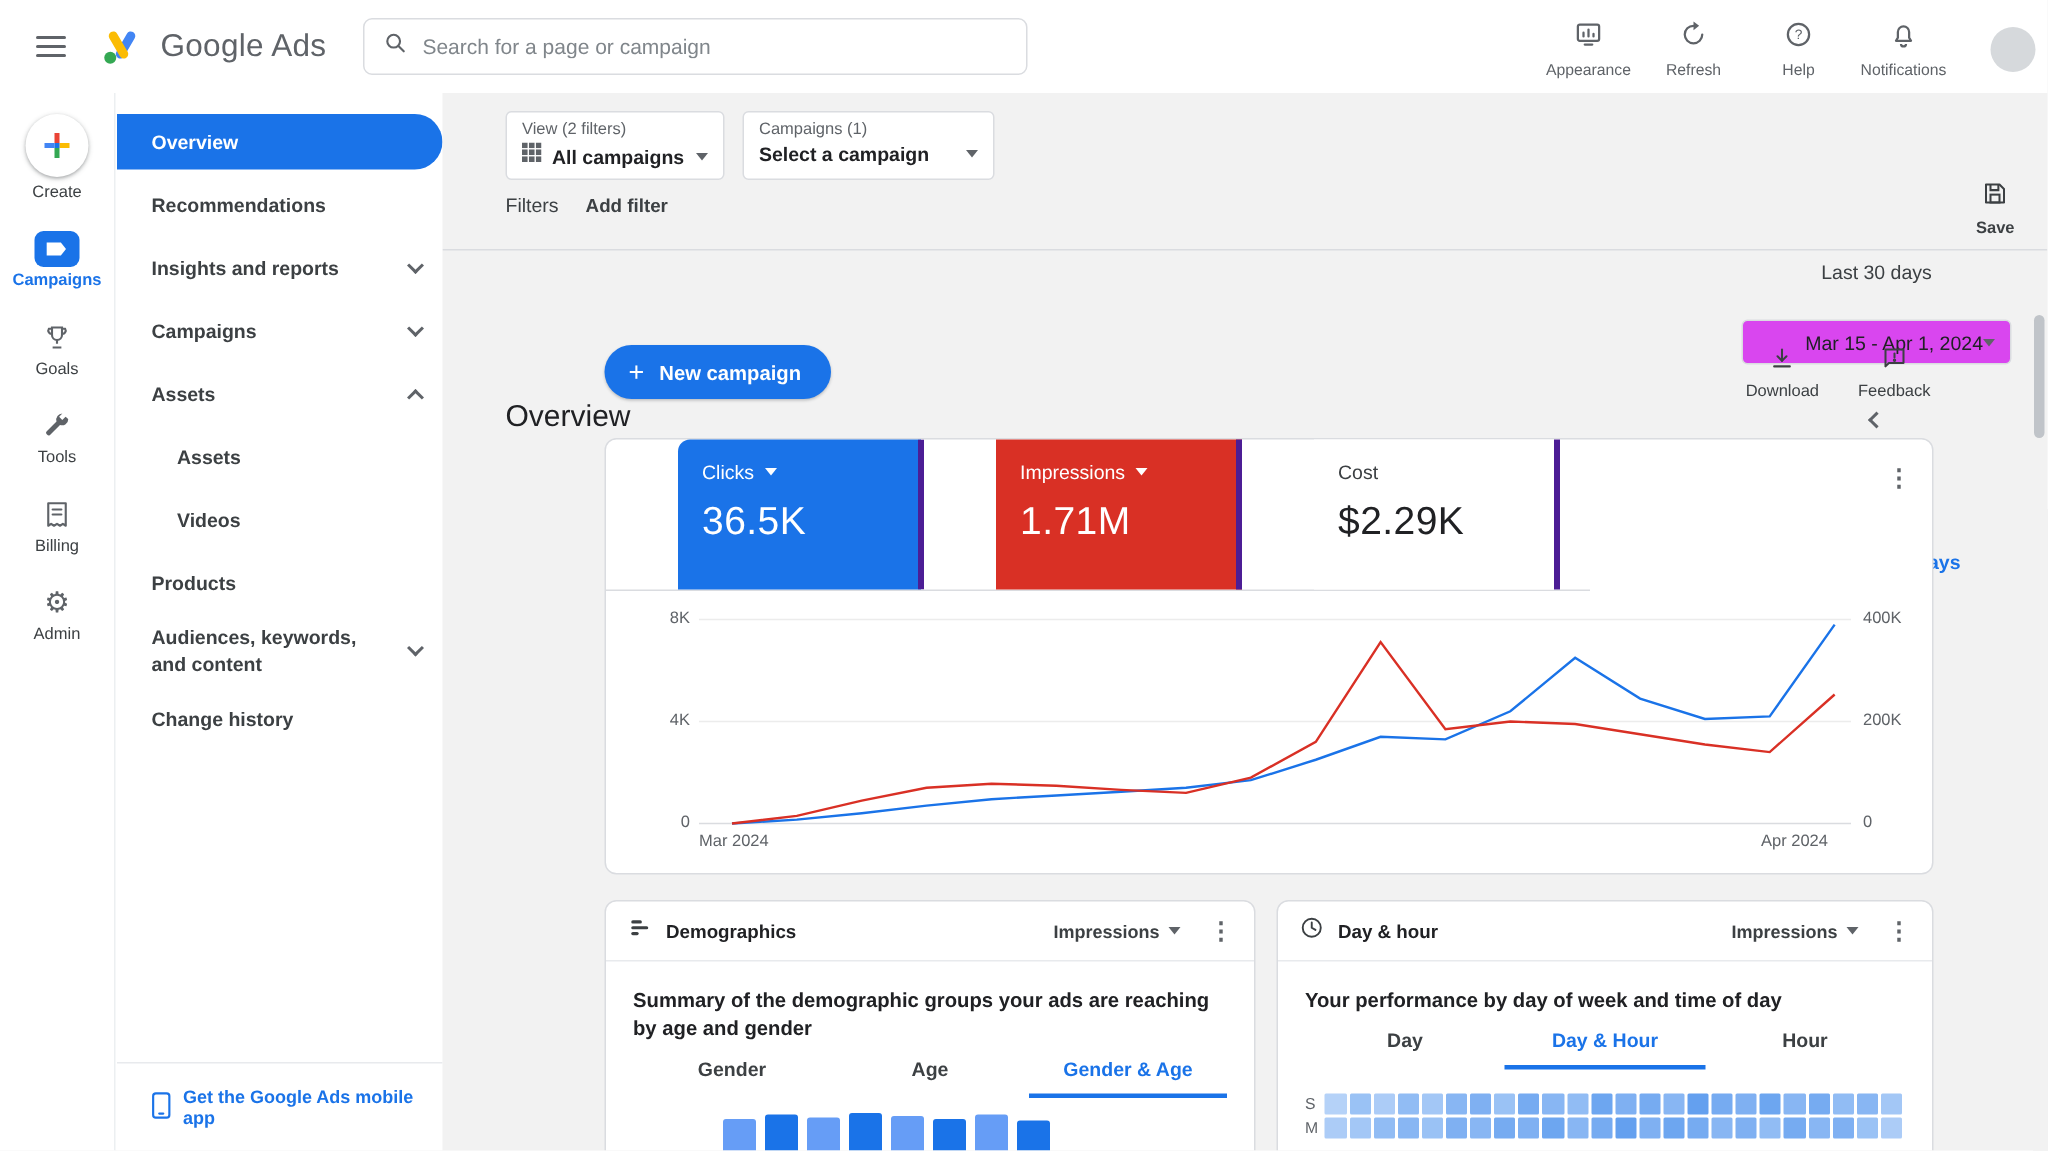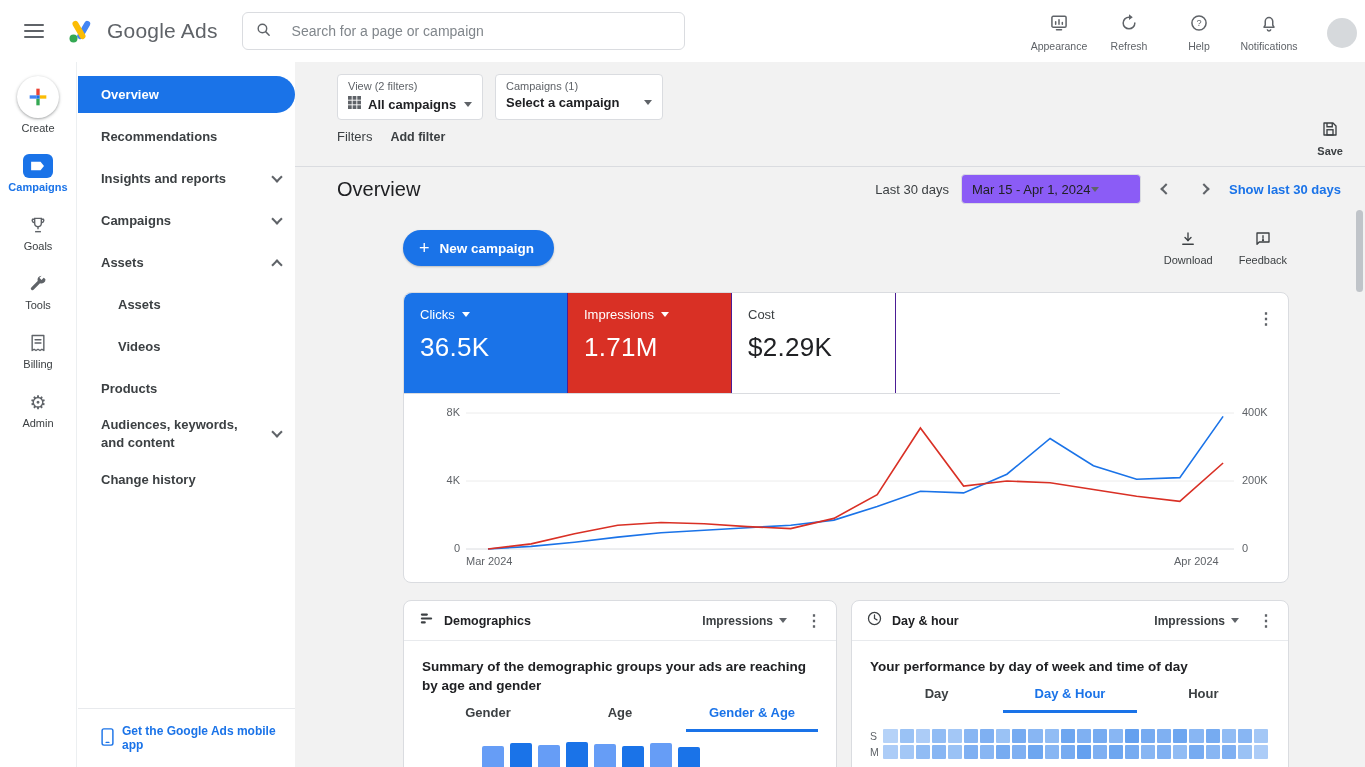--- a/index.html
+++ b/index.html
@@ -13,7 +13,7 @@
   .hamburger div { height:2px; background:#5f6368; margin:4px 0; border-radius:1px; }
   .logo { margin-left:24px; display:flex; align-items:center; }
   .product-name { font-size:21px; color:#5f6368; margin-left:9px; letter-spacing:.2px; }
-  .searchbar { margin-left:24px; width:443px; height:38px; border:1px solid #dadce0; border-radius:6px; background:#fff; display:flex; align-items:center; padding:0 12px; gap:20px; }
+  .searchbar { margin-left:24px; width:443px; height:38px; border:1px solid #dadce0; border-radius:6px; background:#fff; display:flex; align-items:center; padding:0 12px; gap:10px; }
   .search-input { border:none; outline:none; flex:1; font-size:14px; font-family:inherit; color:#202124; background:transparent; }
   ::placeholder { color:#80868b; }
   .topbar-right { margin-left:auto; display:flex; align-items:flex-start; gap:6px; margin-right:14px; }

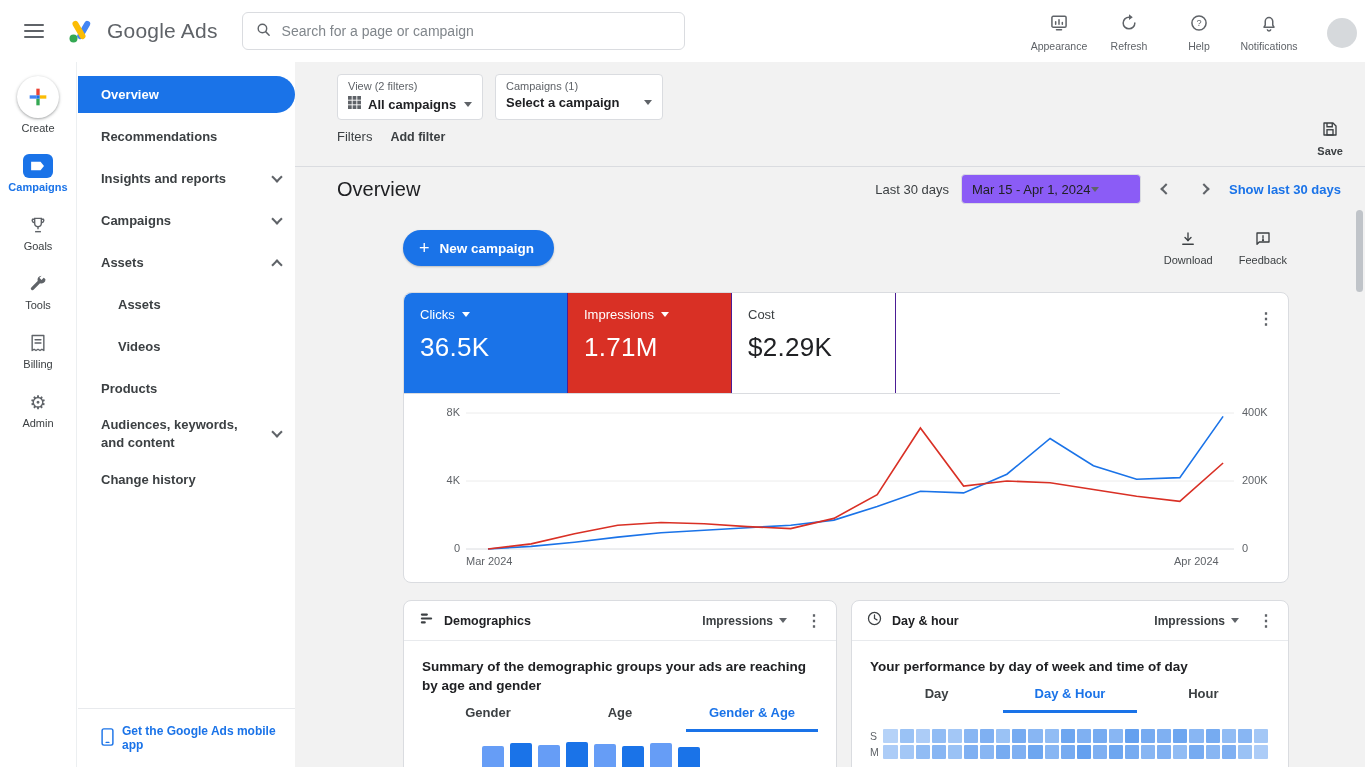--- a/index.html
+++ b/index.html
@@ -74,7 +74,7 @@
 
   .title-row { position:absolute; top:112px; left:42px; right:24px; display:flex; align-items:center; }
   .page-title { font-size:20px; font-weight:normal; color:#202124; }
-  .range-controls { margin-left:auto; display:flex; align-items:center; gap:12px; }
+  .range-controls { margin-left:auto; display:flex; align-items:center; gap:24px;flex-direction:column; }
   .range-label { font-size:13px; color:#3c4043; }
   .date-box { width:180px; height:30px; background:#8b5cf6; border:1px solid #dadce0; border-radius:4px; display:flex; align-items:center; justify-content:flex-start; padding:0 10px; font-size:13px; color:#202124; cursor:pointer; }
   .nav-btn { width:26px; height:26px; display:flex; align-items:center; justify-content:center; background:none; border:none; cursor:pointer; }

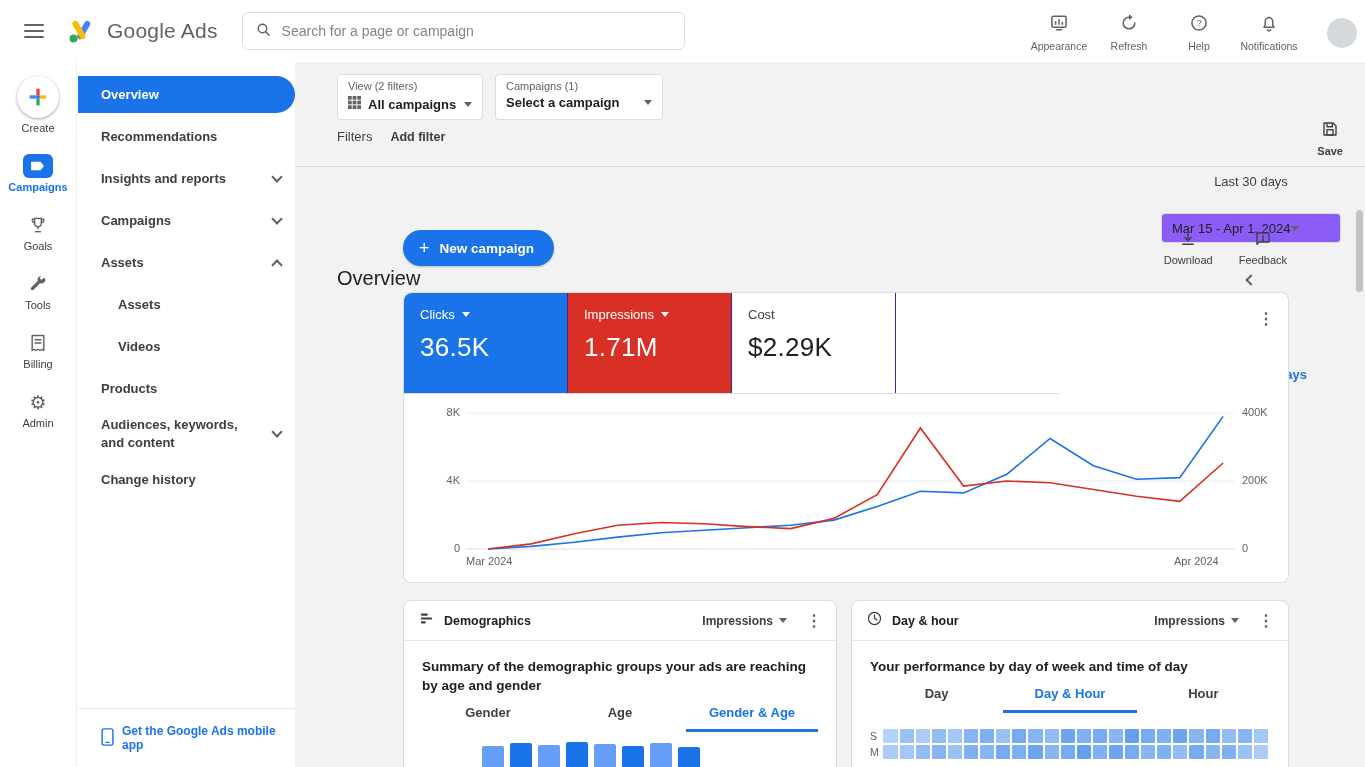--- a/index.html
+++ b/index.html
@@ -76,7 +76,7 @@
   .page-title { font-size:20px; font-weight:normal; color:#202124; }
   .range-controls { margin-left:auto; display:flex; align-items:center; gap:24px;flex-direction:column; }
   .range-label { font-size:13px; color:#3c4043; }
-  .date-box { width:180px; height:30px; background:#8b5cf6; border:1px solid #dadce0; border-radius:4px; display:flex; align-items:center; justify-content:flex-start; padding:0 10px; font-size:13px; color:#202124; cursor:pointer; }
+  .date-box { width:180px; height:30px; background:#d946ef; border:1px solid #dadce0; border-radius:4px; display:flex; align-items:center; justify-content:flex-end; padding:0 10px; font-size:13px; color:#202124; cursor:pointer; }
   .nav-btn { width:26px; height:26px; display:flex; align-items:center; justify-content:center; background:none; border:none; cursor:pointer; }
   .show-last { font-size:13px; font-weight:bold; color:#1a73e8; cursor:pointer; white-space:nowrap; }
 

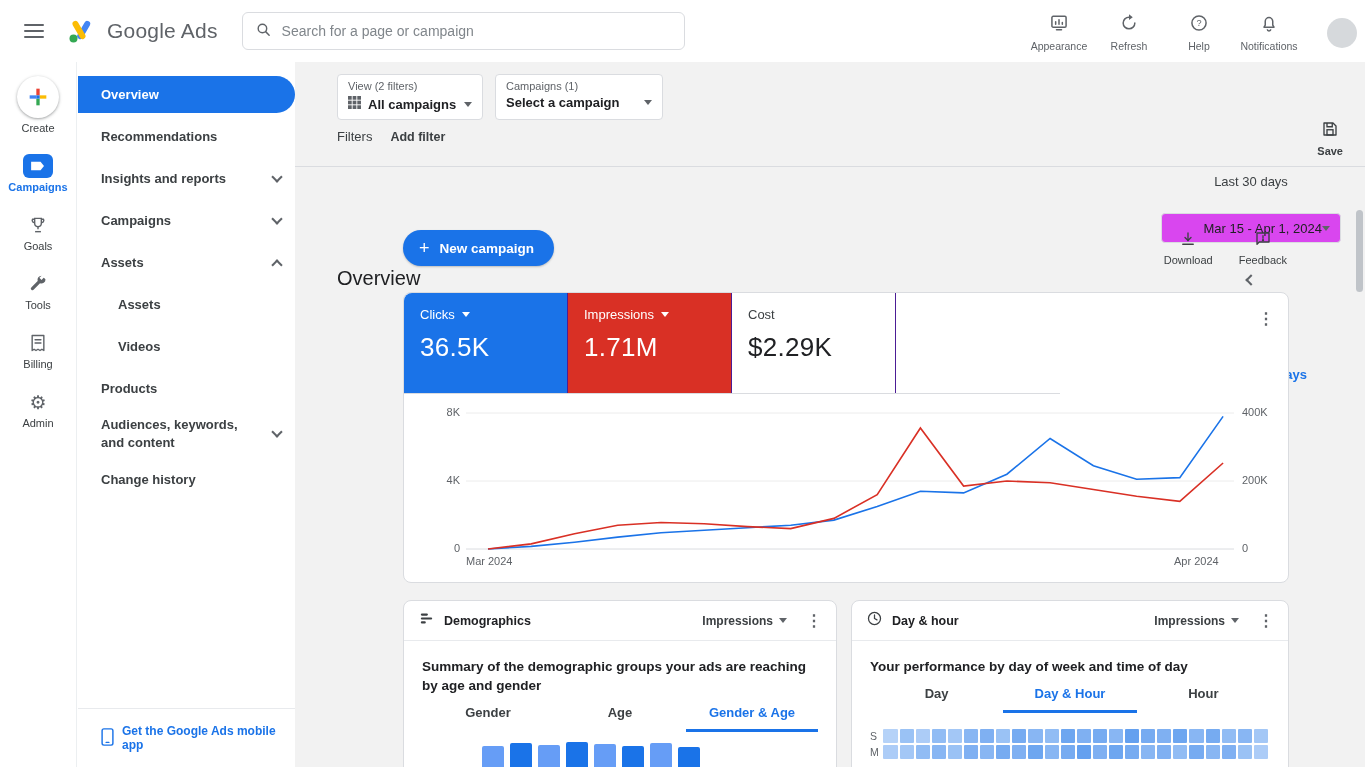--- a/index.html
+++ b/index.html
@@ -88,7 +88,7 @@
 
   .overview-card { position:absolute; top:230px; left:108px; width:886px; height:291px; background:#fff; border:1px solid #dadce0; border-radius:8px; }
   .tiles { display:flex; width:656px; border-bottom:1px solid #dadce0; }
-  .tile { flex:0 0 164px; height:100px; padding:14px 16px; border-right:1px solid #4c1d95; cursor:pointer; background:#fff; }
+  .tile { flex:0 0 164px; height:100px; padding:14px 16px; border-right:4px solid #4c1d95; cursor:pointer; background:#fff;margin-left:48px; }
   .tile:first-child { border-top-left-radius:8px; }
   .tile-label-row { display:flex; align-items:center; gap:7px; font-size:13px; }
   .tile-label { color:#3c4043; }

